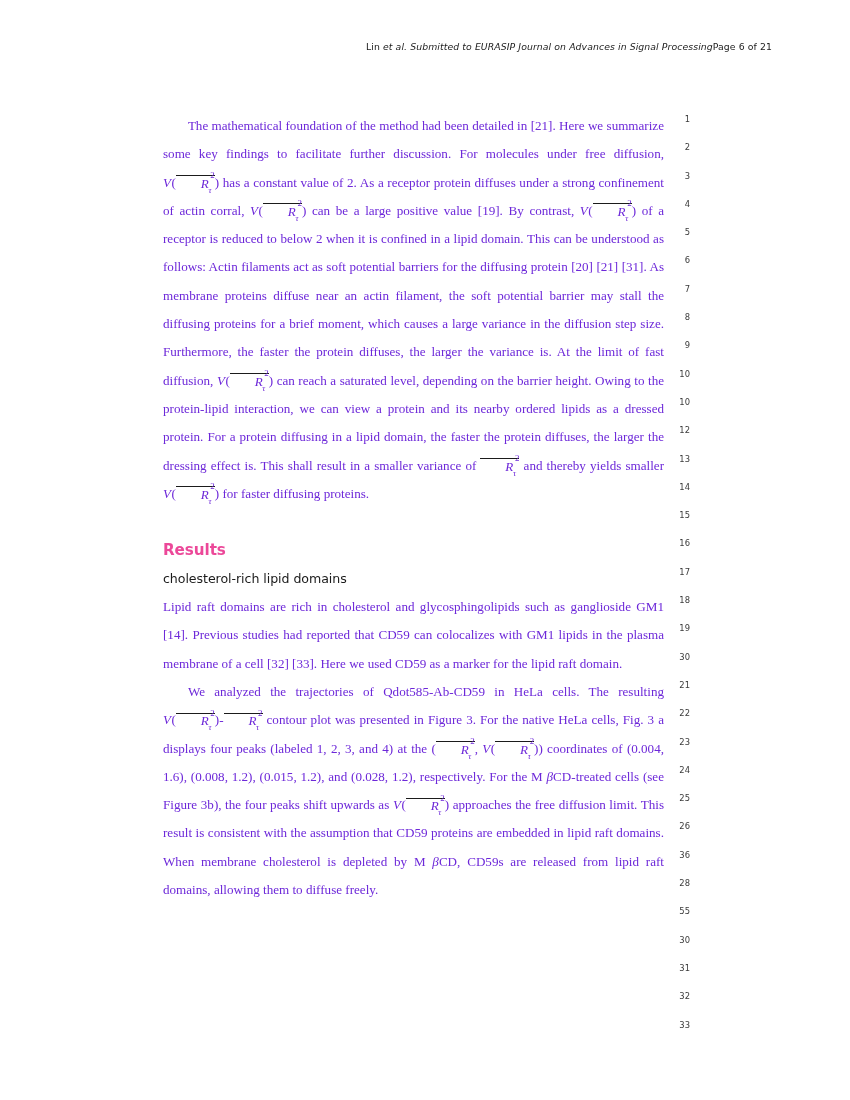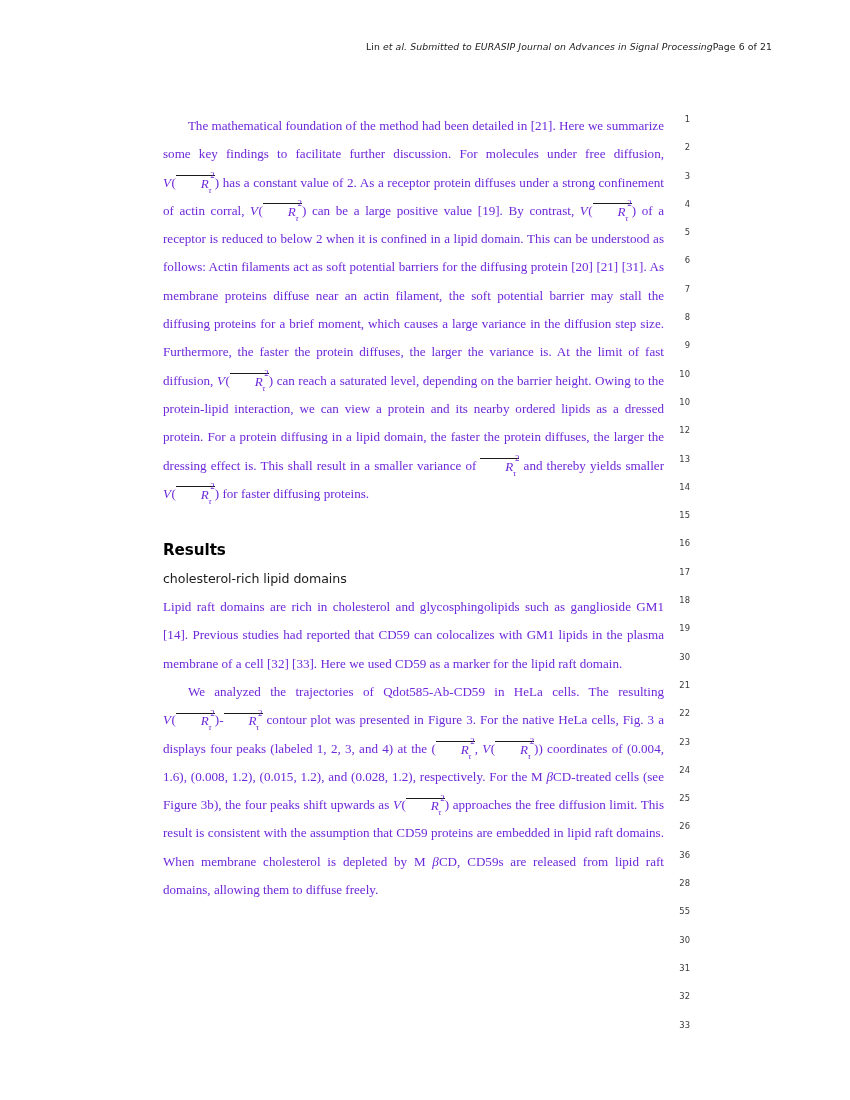--- a/index.html
+++ b/index.html
@@ -65,7 +65,7 @@
     font-size: 15.2px;
     font-weight: bold;
     line-height: 28.3px;
-    color: #000000;
+    color: #ec4899;
     letter-spacing: -0.005em;
   }
   h3.subhead {

